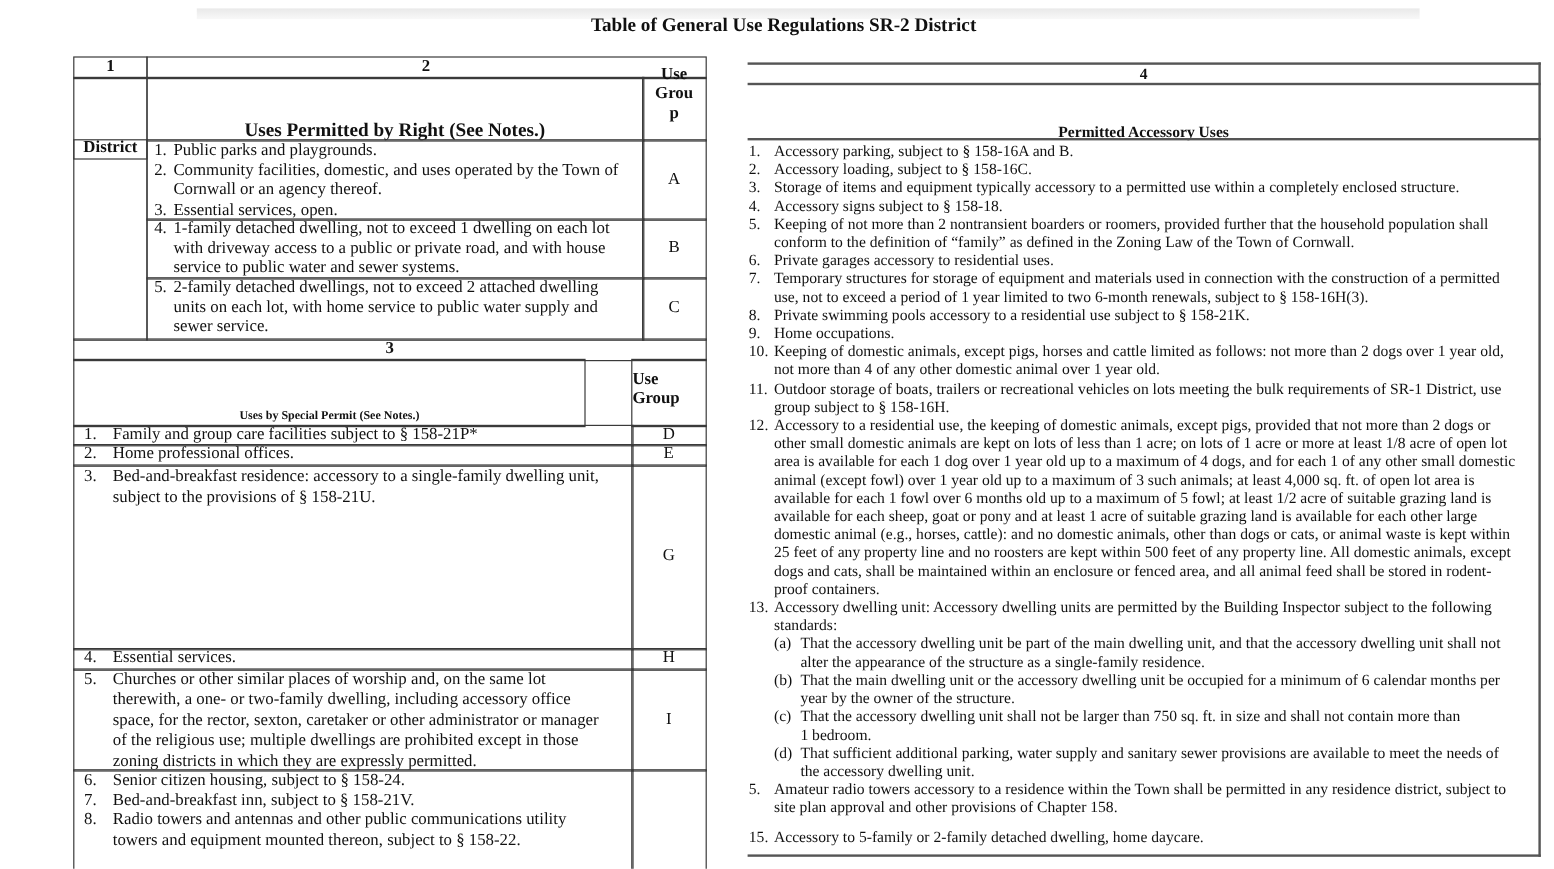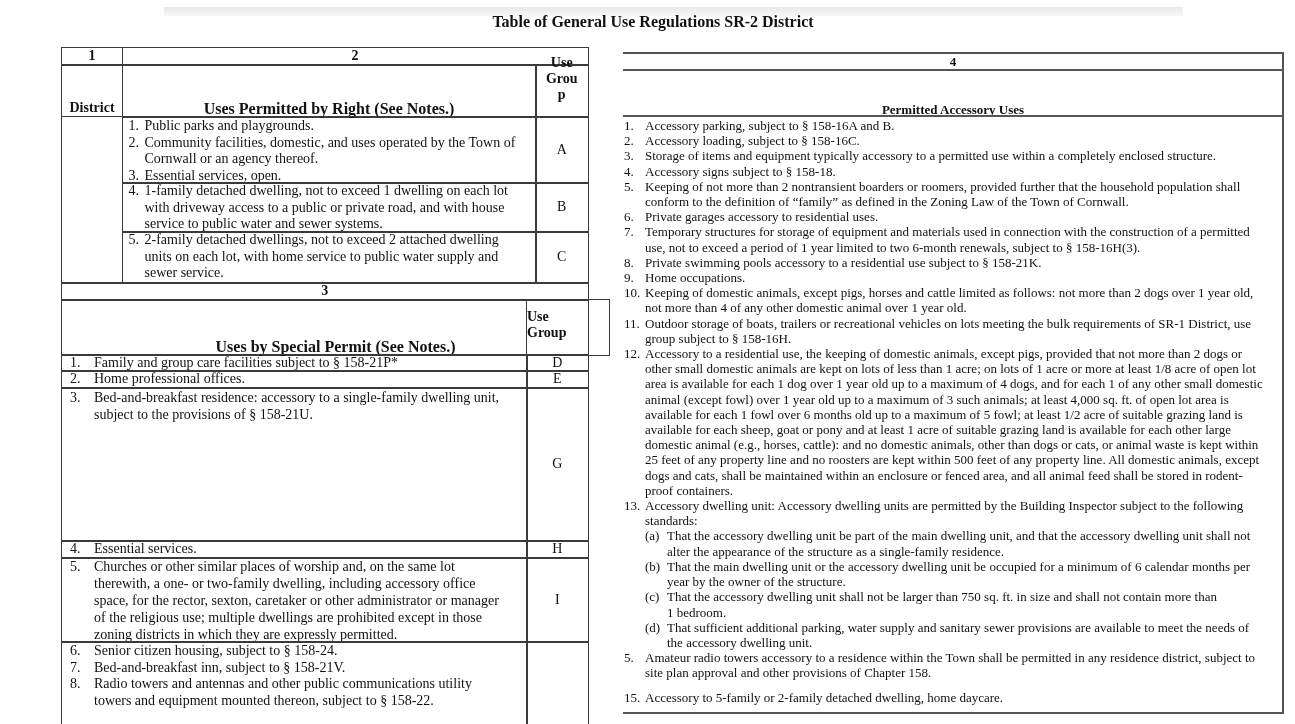--- a/index.html
+++ b/index.html
@@ -53,7 +53,7 @@
   <div class="cell b center" style="left:61px;top:47px;width:62px;height:18.5px;font-size:14px;line-height:15px;">1</div>
   <div class="cell b center" style="left:121.5px;top:47px;width:467px;height:18.5px;font-size:14px;line-height:15px;">2</div>
 
-  <div class="cell b vbottom" style="left:61px;top:64px;width:62px;height:53px;font-size:14px;line-height:16px;">
+  <div class="cell b vbottom" style="left:61px;top:64px;width:62px;height:69px;font-size:14px;line-height:16px;">
       <span>District</span>
     </div>
   <div class="cell b vbottom" style="left:121.5px;top:64px;width:415px;height:53.5px;font-size:16px;line-height:16px;">

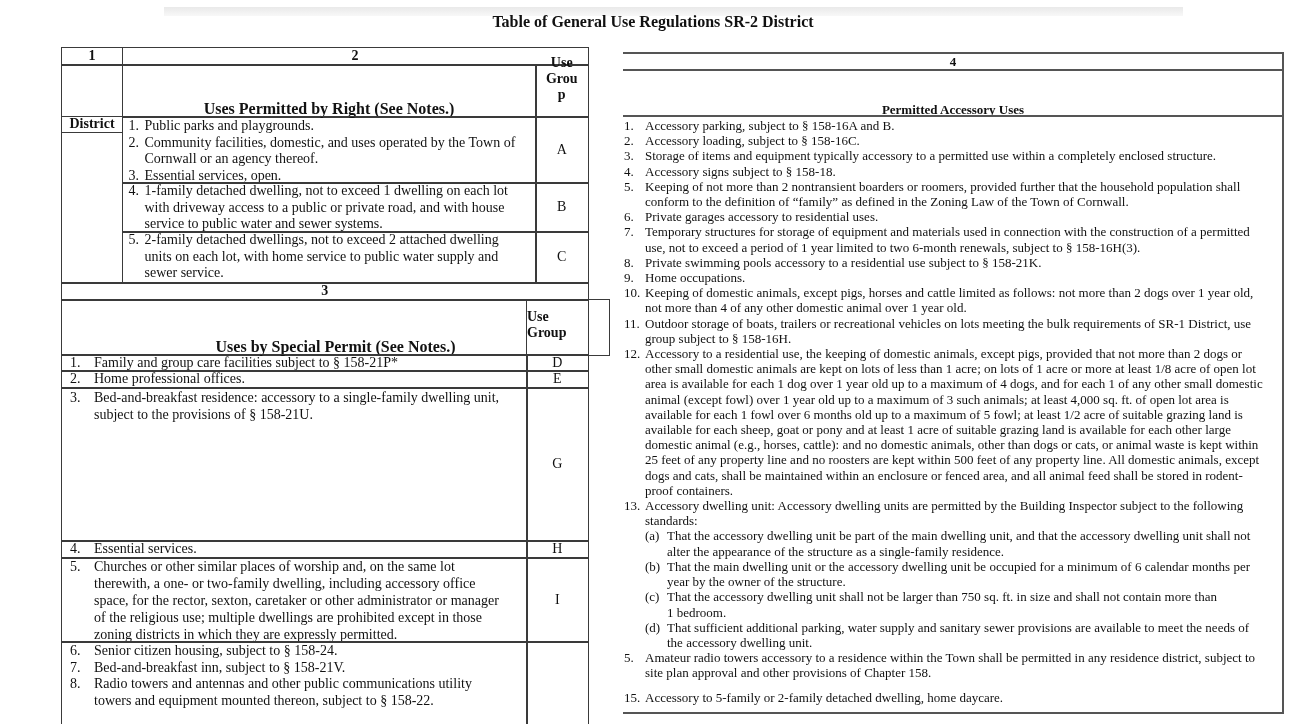--- a/index.html
+++ b/index.html
@@ -89,7 +89,7 @@
 
   <div class="cell b center" style="left:61px;top:282px;width:527.5px;height:18.5px;font-size:14px;line-height:15px;">3</div>
 
-  <div class="cell b vbottom" style="left:61px;top:299px;width:549px;height:56.5px;font-size:16px;line-height:16px;">
+  <div class="cell b vbottom" style="left:61px;top:299px;width:427px;height:56.5px;font-size:10px;line-height:16px;">
       <span>Uses by Special Permit (See Notes.)</span>
     </div>
   <div class="cell vbottom grphead" style="left:526px;top:299px;width:62.5px;height:56.5px;">

